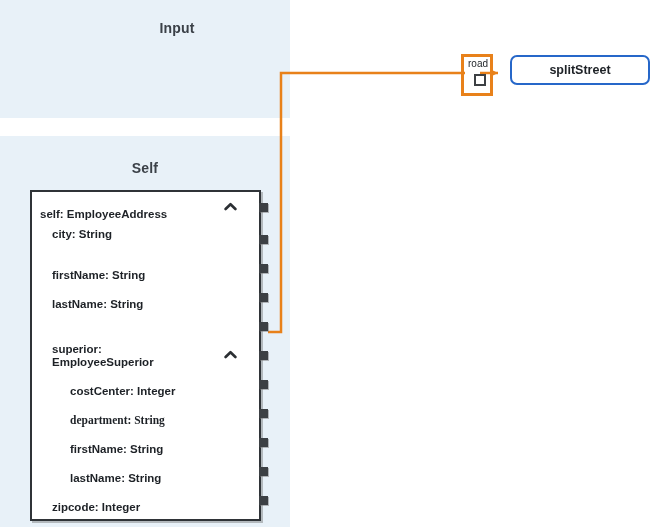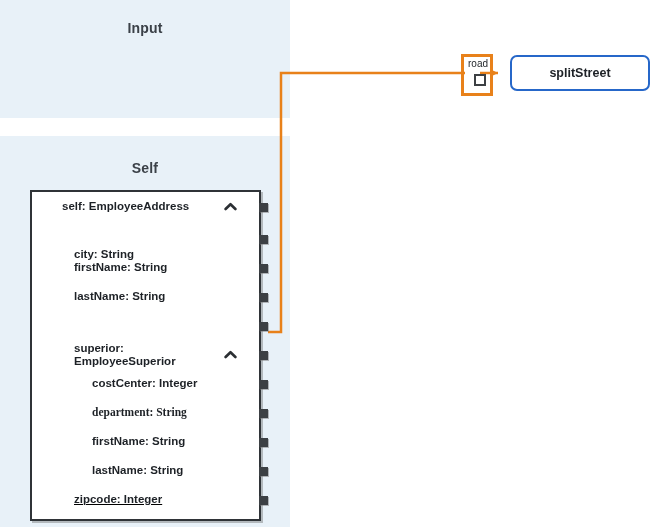--- a/index.html
+++ b/index.html
@@ -35,7 +35,7 @@
     color: #3b4148;
     letter-spacing: .2px;
   }
-  #title-input { top: 20px; }
+  #title-input { top: 20px; padding-left: 32px; }
   #title-self  { top: 160px; }
 
   

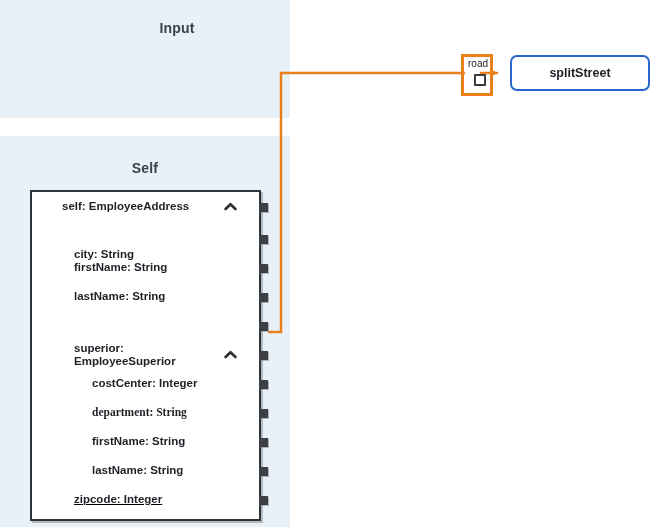--- a/index.html
+++ b/index.html
@@ -140,7 +140,7 @@
     left: 510px;
     top: 55px;
     width: 140px;
-    height: 36px;
+    height: 30px;
     border: 2px solid #2667c9;
     border-radius: 7px;
     background: #ffffff;

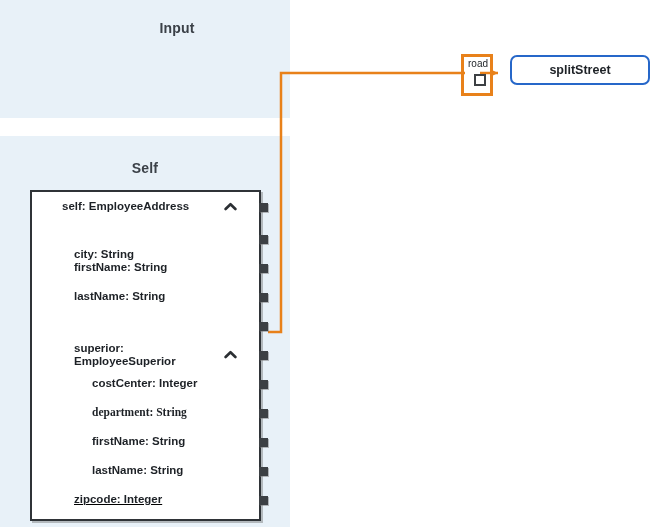--- a/index.html
+++ b/index.html
@@ -57,9 +57,8 @@
     width: 100%;
     height: 29px;
     display: flex;
-    align-items: center;
-    box-sizing: border-box;
-    padding-left: 22px;
+    align-items: flex-end;
+    box-sizing: border-box;
   }
   .field-label {
     font-size: 11.5px;

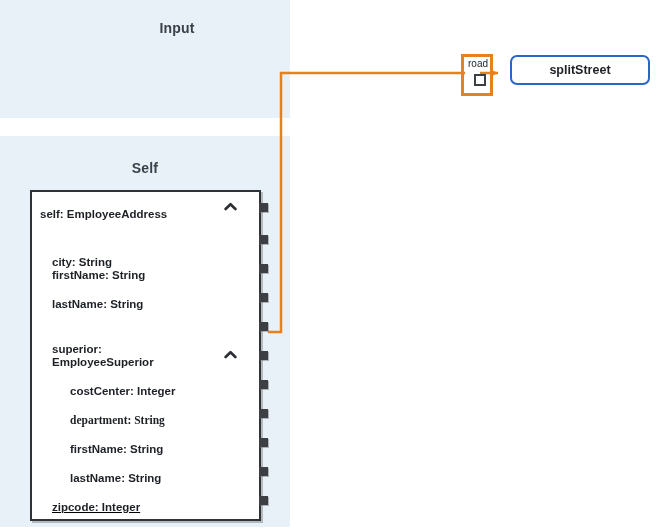--- a/index.html
+++ b/index.html
@@ -172,7 +172,7 @@
         </svg>
       </span>
     </div>
-    <div class="field-row" style="top: 48px;">
+    <div class="field-row" style="top: 20px;">
       <span class="field-label lvl1">city: String</span>
     </div>
     <div class="field-row" style="top: 61px;">

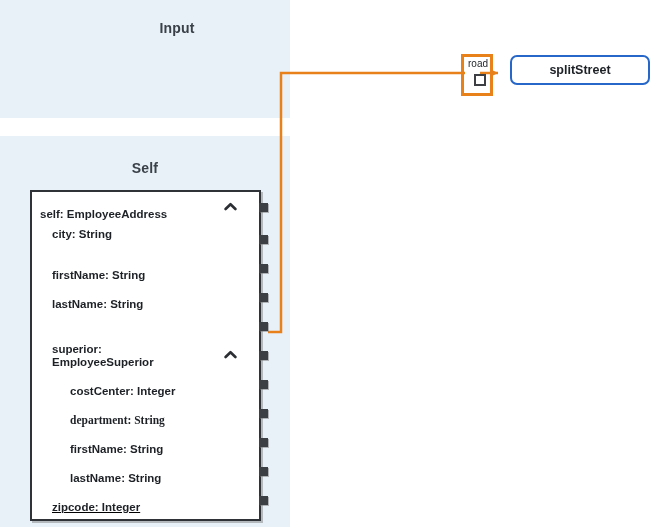--- a/index.html
+++ b/index.html
@@ -202,7 +202,7 @@
     <div class="field-row" style="top: 264px;">
       <span class="field-label lvl2">lastName: String</span>
     </div>
-    <div class="field-row" style="top: 293px; text-decoration: underline;">
+    <div class="field-row" style="top: 293px;">
       <span class="field-label lvl1">zipcode: Integer</span>
     </div>
   </div>

